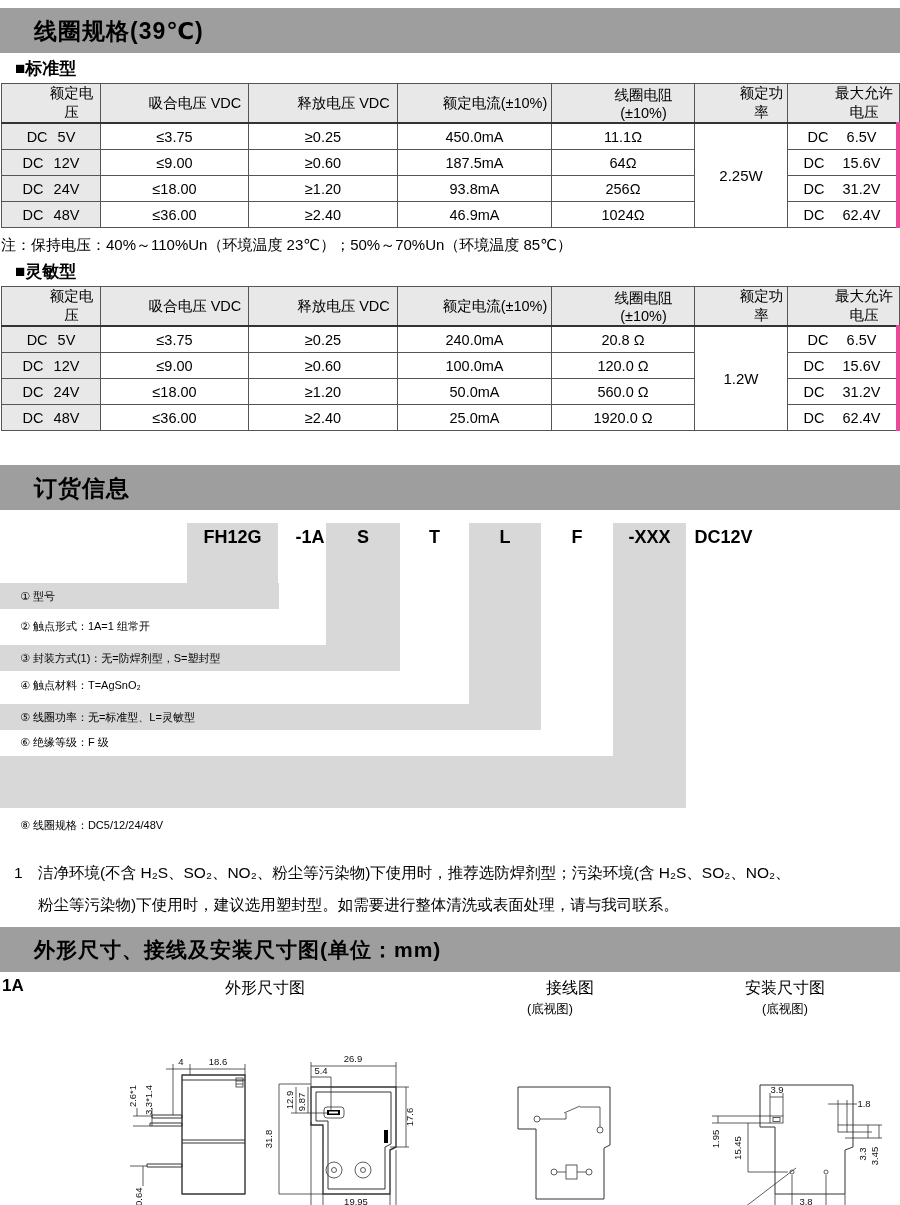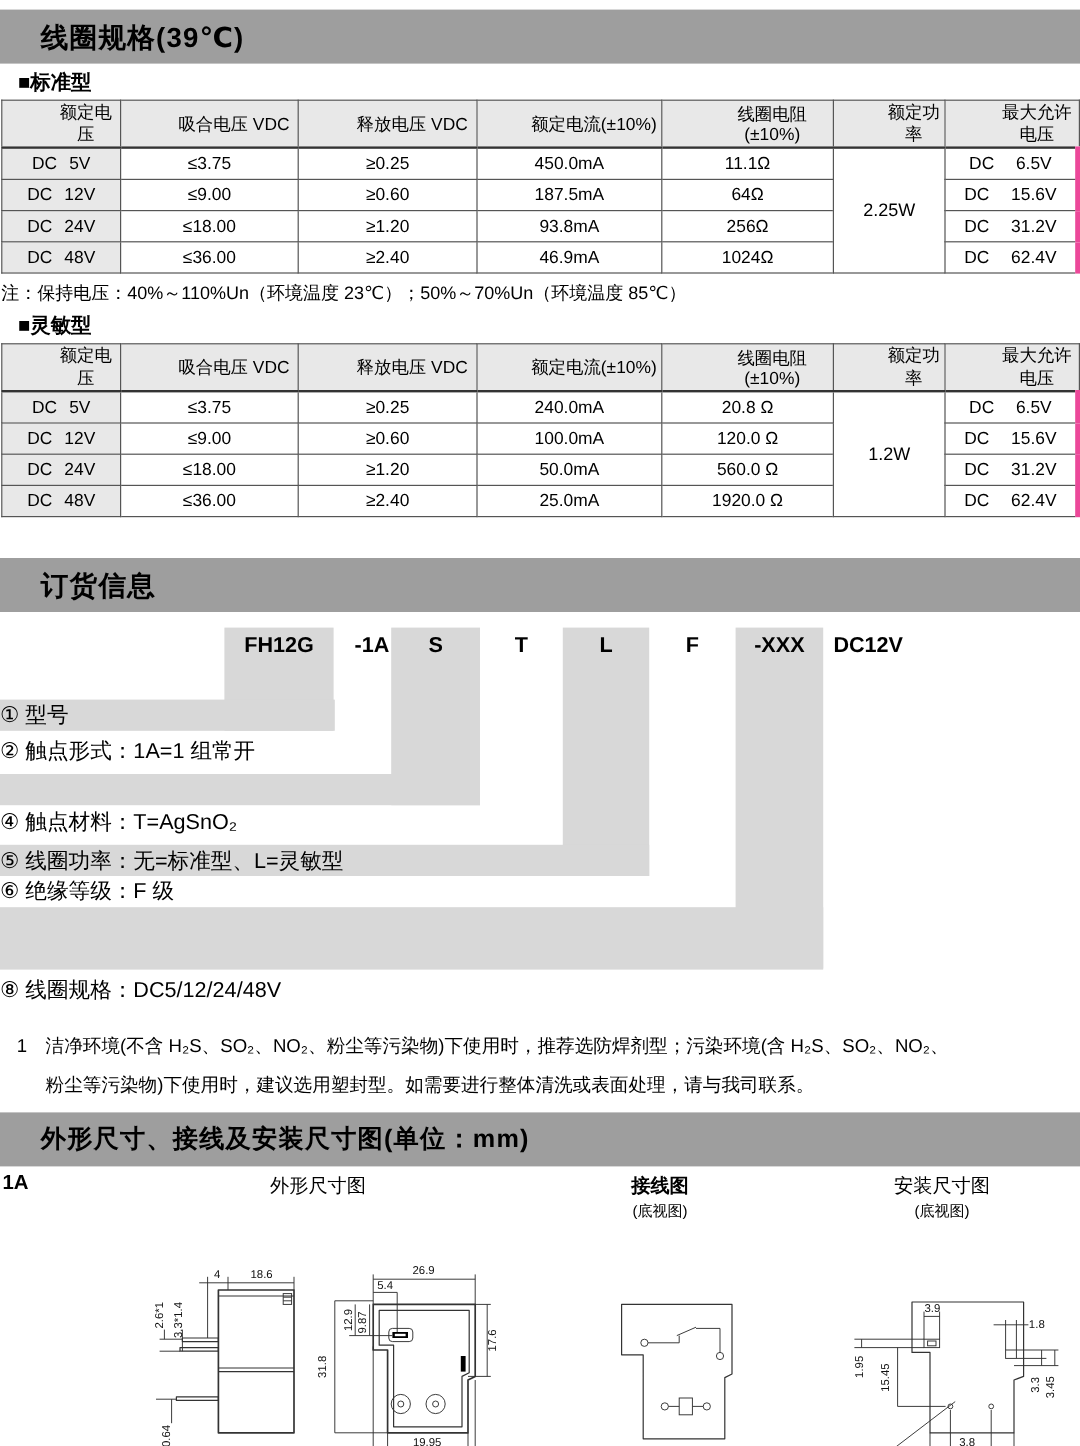--- a/index.html
+++ b/index.html
@@ -30,7 +30,7 @@
   .order-wrap{position:relative;height:335px;}
   .gblock{position:absolute;background:#d8d8d8;}
   .code-txt{position:absolute;top:13px;height:28px;line-height:28px;font-weight:bold;font-size:18px;text-align:center;}
-  .legend-item{position:absolute;left:0;font-size:18px;line-height:26px;height:26px;white-space:pre-line;}
+  .legend-item{position:absolute;left:20px;font-size:11px;line-height:26px;height:26px;white-space:pre-line;}
   .legend-item.tall{height:52px;}
   
   .footnote{display:flex;margin:12px 0 0 14px;font-size:15.5px;line-height:32px;}

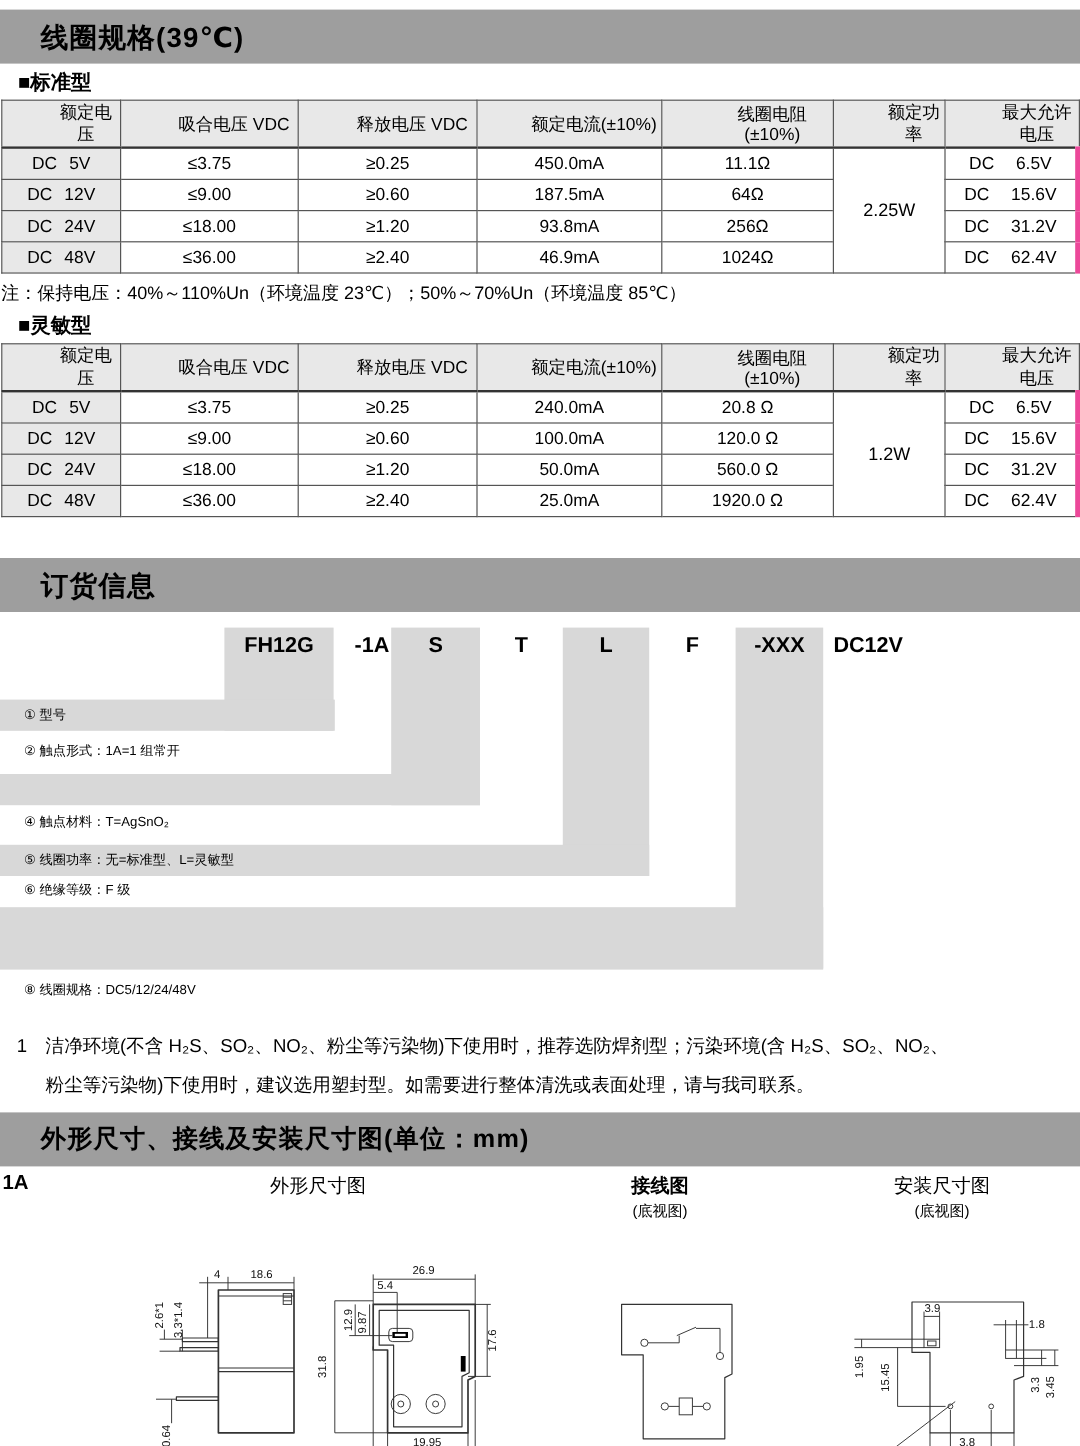--- a/index.html
+++ b/index.html
@@ -197,6 +197,7 @@
 
   <div class="legend-item" style="top:73px;">① 型号</div>
   <div class="legend-item" style="top:103px;">② 触点形式：1A=1 组常开</div>
+  <div class="legend-item" style="top:135px;">③ 封装方式(1)：无=防焊剂型，S=塑封型</div>
   <div class="legend-item" style="top:162px;">④ 触点材料：T=AgSnO₂</div>
   <div class="legend-item" style="top:194px;">⑤ 线圈功率：无=标准型、L=灵敏型</div>
   <div class="legend-item" style="top:219px;">⑥ 绝缘等级：F 级</div>

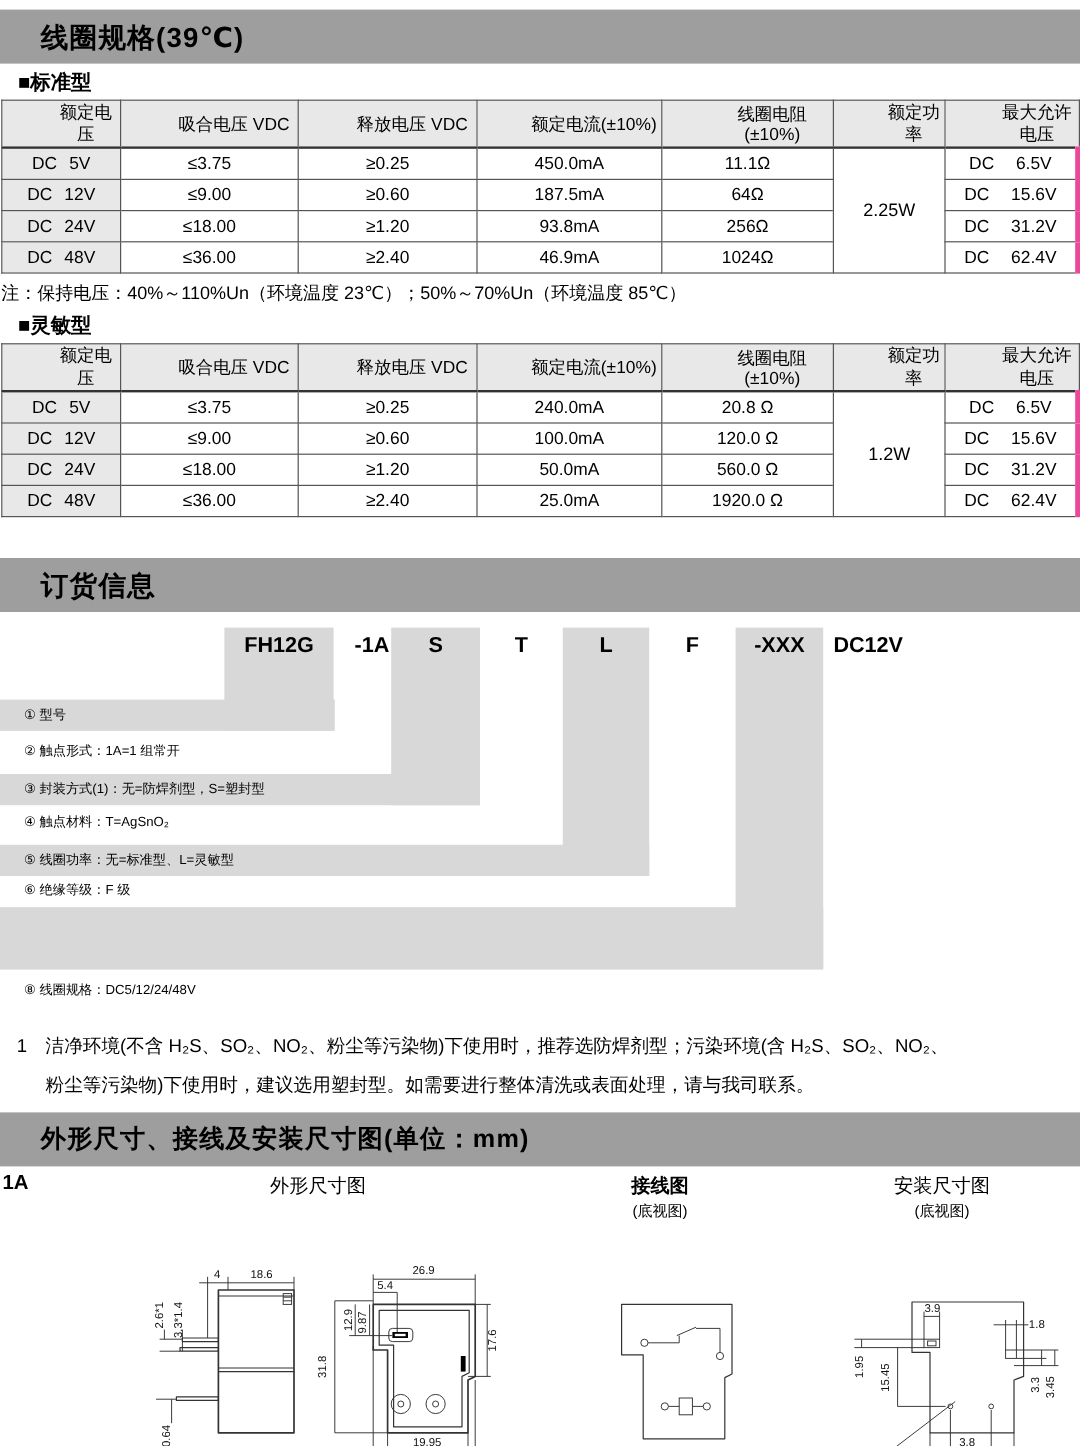--- a/index.html
+++ b/index.html
@@ -215,7 +215,7 @@
 <div class="fig-labels">
   <div class="variant">1A</div>
   <div class="fig-label" style="left:180px;width:170px;">外形尺寸图</div>
-  <div class="fig-label" style="left:505px;width:90px;font-weight:bold;">接线图</div>
+  <div class="fig-label" style="left:525px;width:90px;">接线图</div>
   <div class="fig-sub" style="left:505px;width:90px;">(底视图)</div>
   <div class="fig-label" style="left:725px;width:120px;">安装尺寸图</div>
   <div class="fig-sub" style="left:725px;width:120px;">(底视图)</div>

